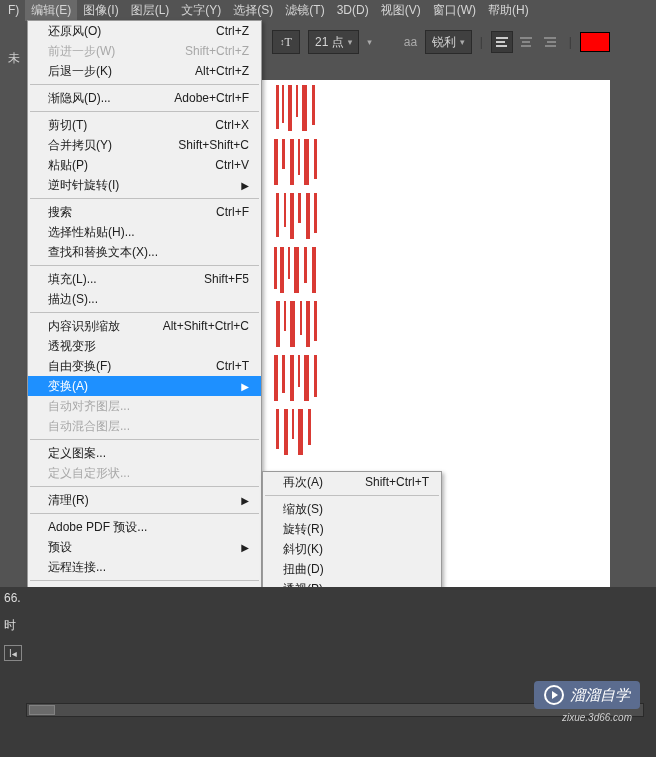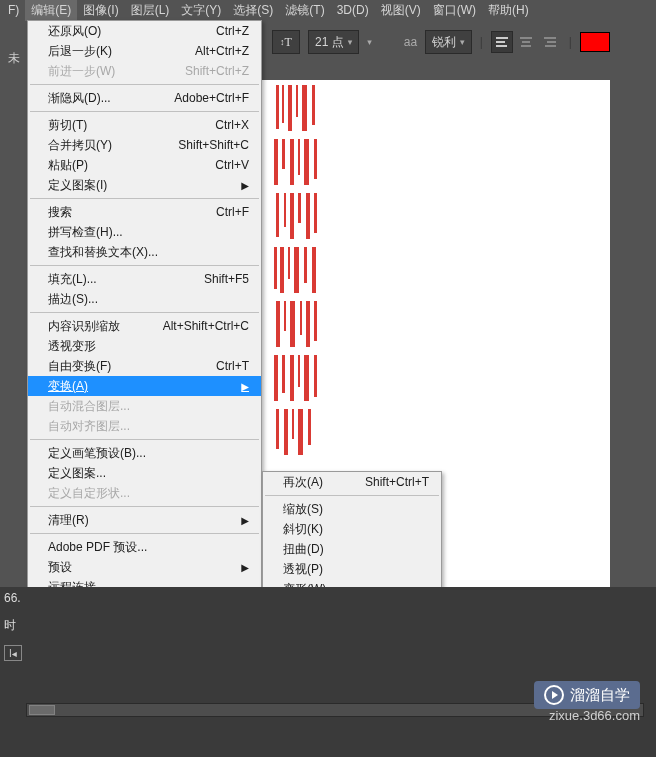--- a/index.html
+++ b/index.html
@@ -370,13 +370,13 @@
       <span class="label">还原风(O)</span>
       <span class="short">Ctrl+Z</span>
     </div>
-    <div class="row">
-      <span class="label">后退一步(K)</span>
-      <span class="short">Alt+Ctrl+Z</span>
-    </div>
     <div class="row disabled">
       <span class="label">前进一步(W)</span>
       <span class="short">Shift+Ctrl+Z</span>
+    </div>
+    <div class="row">
+      <span class="label">后退一步(K)</span>
+      <span class="short">Alt+Ctrl+Z</span>
     </div>
     <hr>
     <div class="row">

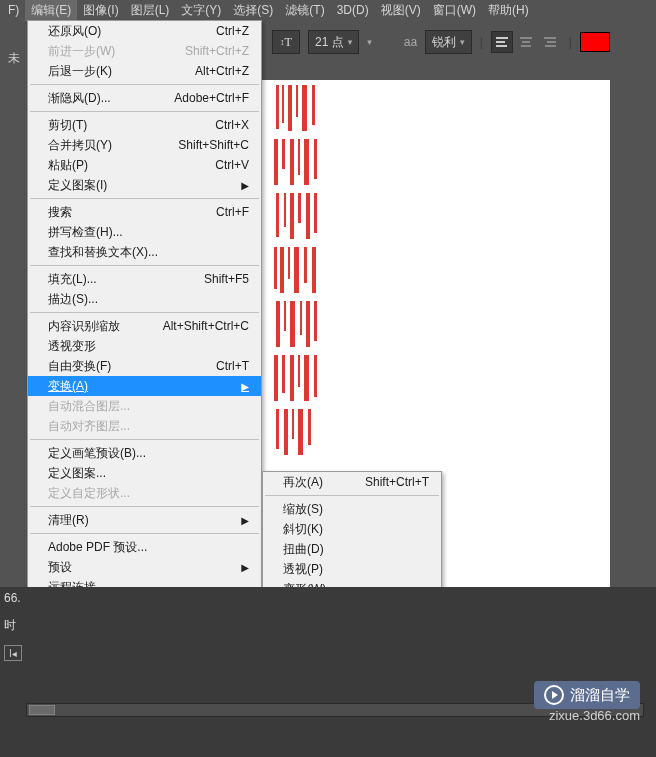--- a/index.html
+++ b/index.html
@@ -397,7 +397,7 @@
       <span class="short">Ctrl+V</span>
     </div>
     <div class="row">
-      <span class="label">定义图案(I)</span>
+      <span class="label">逆时针旋转(I)</span>
       <span class="short arrow">▶</span>
     </div>
     <hr>

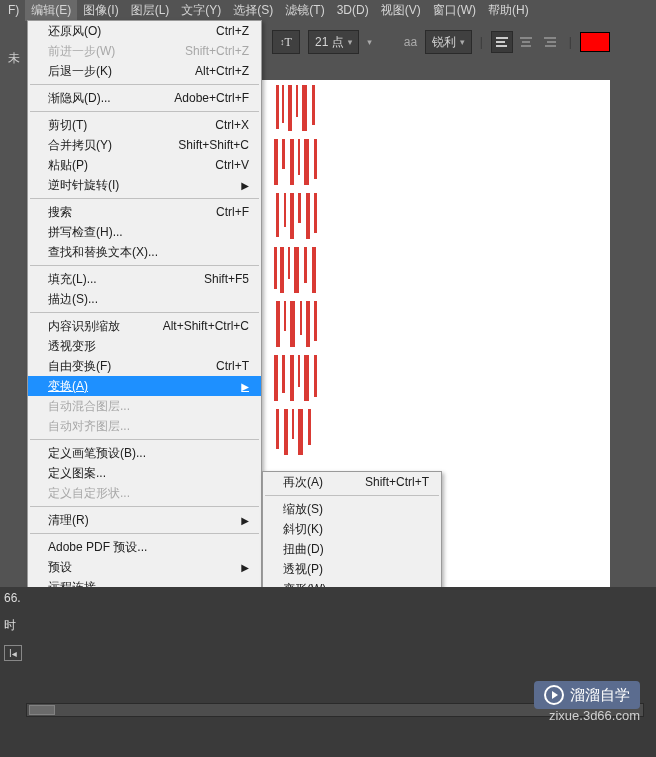--- a/index.html
+++ b/index.html
@@ -406,7 +406,7 @@
       <span class="short">Ctrl+F</span>
     </div>
     <div class="row">
-      <span class="label">拼写检查(H)...</span>
+      <span class="label">选择性粘贴(H)...</span>
       <span class="short"></span>
     </div>
     <div class="row">

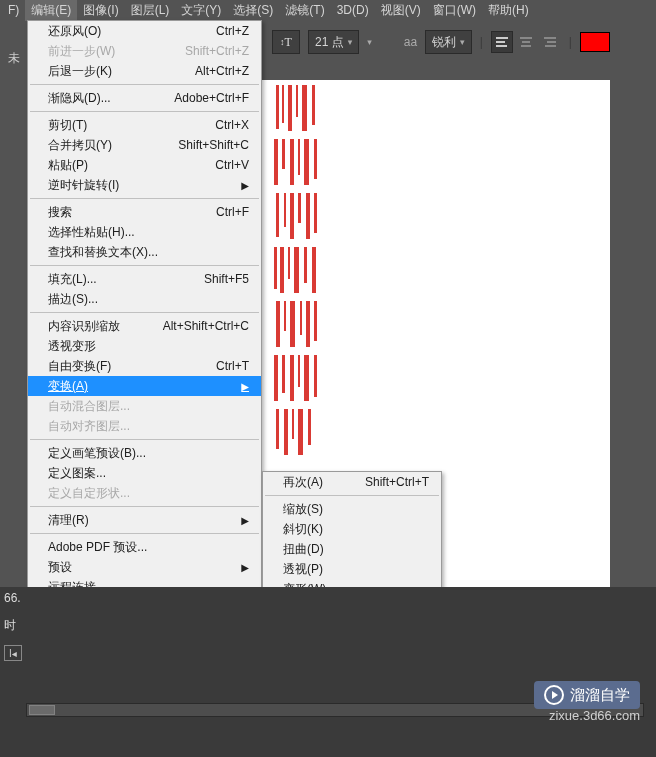--- a/index.html
+++ b/index.html
@@ -127,7 +127,6 @@
   .dropdown .row.hl {
     background: #1e90ff;
     color: #fff;
-    text-decoration: underline;
   }
   .dropdown .row .arrow {
     font-size: 10px;

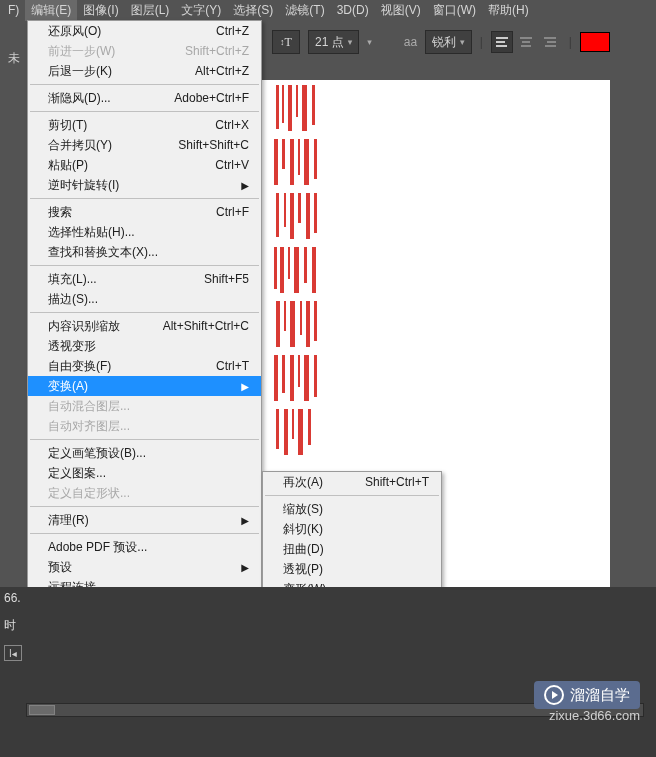--- a/index.html
+++ b/index.html
@@ -439,11 +439,11 @@
       <span class="short arrow">▶</span>
     </div>
     <div class="row disabled">
+      <span class="label">自动对齐图层...</span>
+      <span class="short"></span>
+    </div>
+    <div class="row disabled">
       <span class="label">自动混合图层...</span>
-      <span class="short"></span>
-    </div>
-    <div class="row disabled">
-      <span class="label">自动对齐图层...</span>
       <span class="short"></span>
     </div>
     <hr>

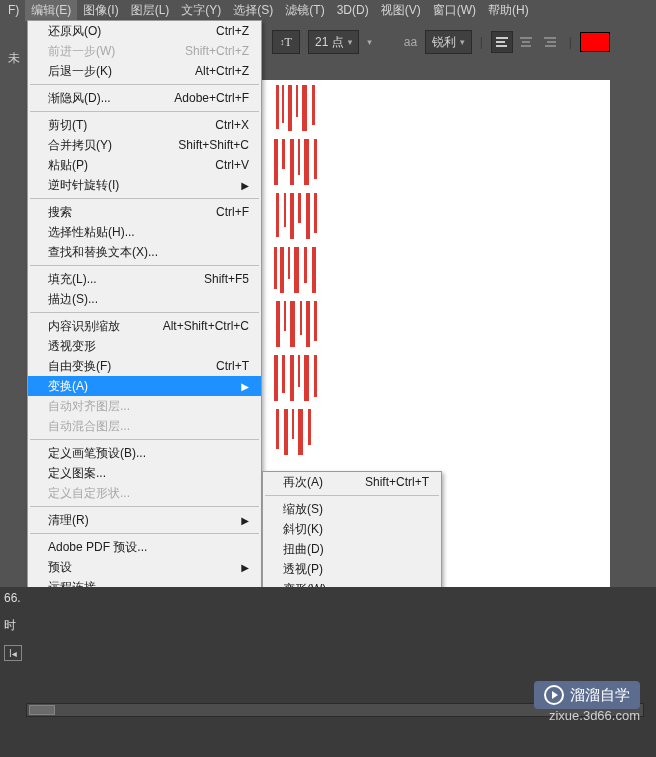--- a/index.html
+++ b/index.html
@@ -448,10 +448,6 @@
     </div>
     <hr>
     <div class="row">
-      <span class="label">定义画笔预设(B)...</span>
-      <span class="short"></span>
-    </div>
-    <div class="row">
       <span class="label">定义图案...</span>
       <span class="short"></span>
     </div>

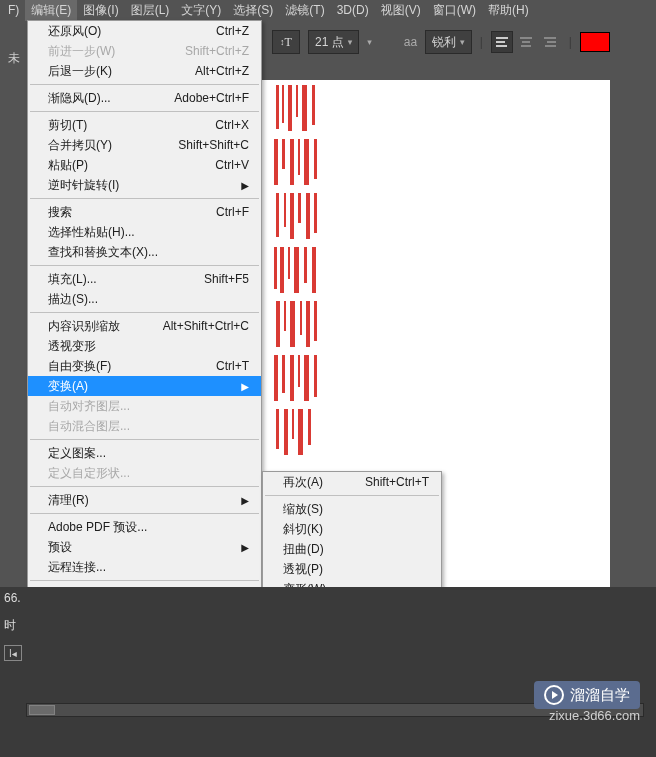--- a/index.html
+++ b/index.html
@@ -494,6 +494,9 @@
       <span class="label">缩放(S)</span>
     </div>
     <div class="row">
+      <span class="label">旋转(R)</span>
+    </div>
+    <div class="row">
       <span class="label">斜切(K)</span>
     </div>
     <div class="row">

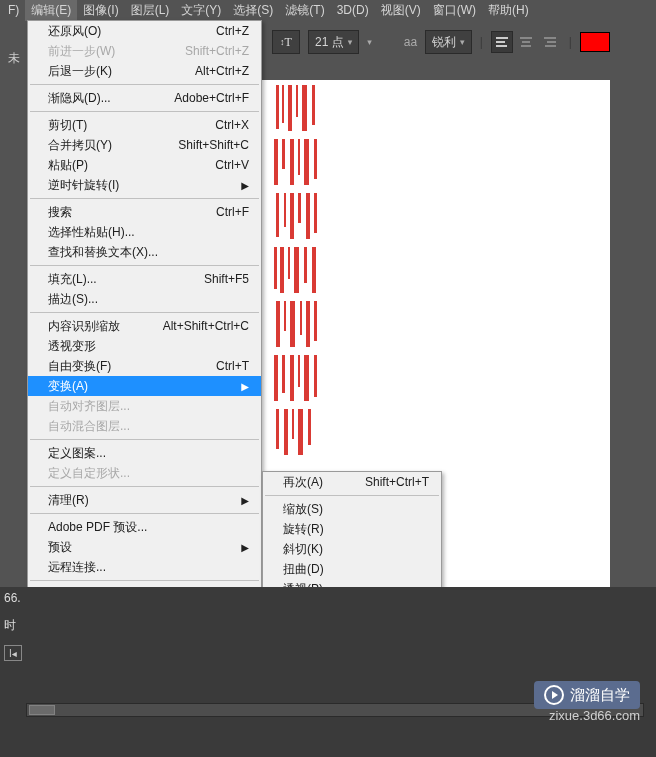--- a/index.html
+++ b/index.html
@@ -221,6 +221,7 @@
     padding: 4px 10px;
     color: #fff;
     font-size: 15px;
+    font-style: italic;
   }
   .watermark .play {
     width: 20px; height: 20px;

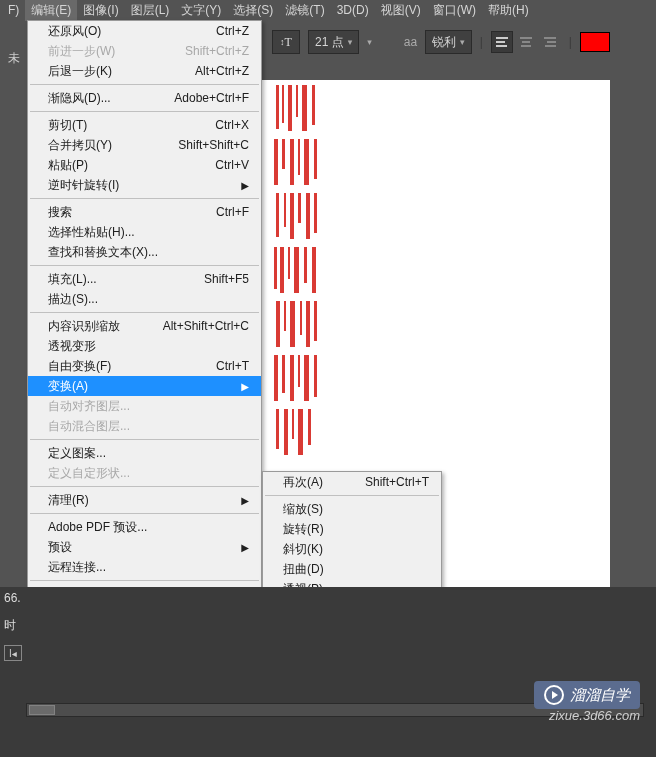--- a/index.html
+++ b/index.html
@@ -238,9 +238,9 @@
   }
   .watermark .url {
     position: absolute;
-    right: 0;
+    right: 8px;
     bottom: -14px;
-    font-size: 13px;
+    font-size: 10px;
     color: #d0d0d0;
   }
 </style>

